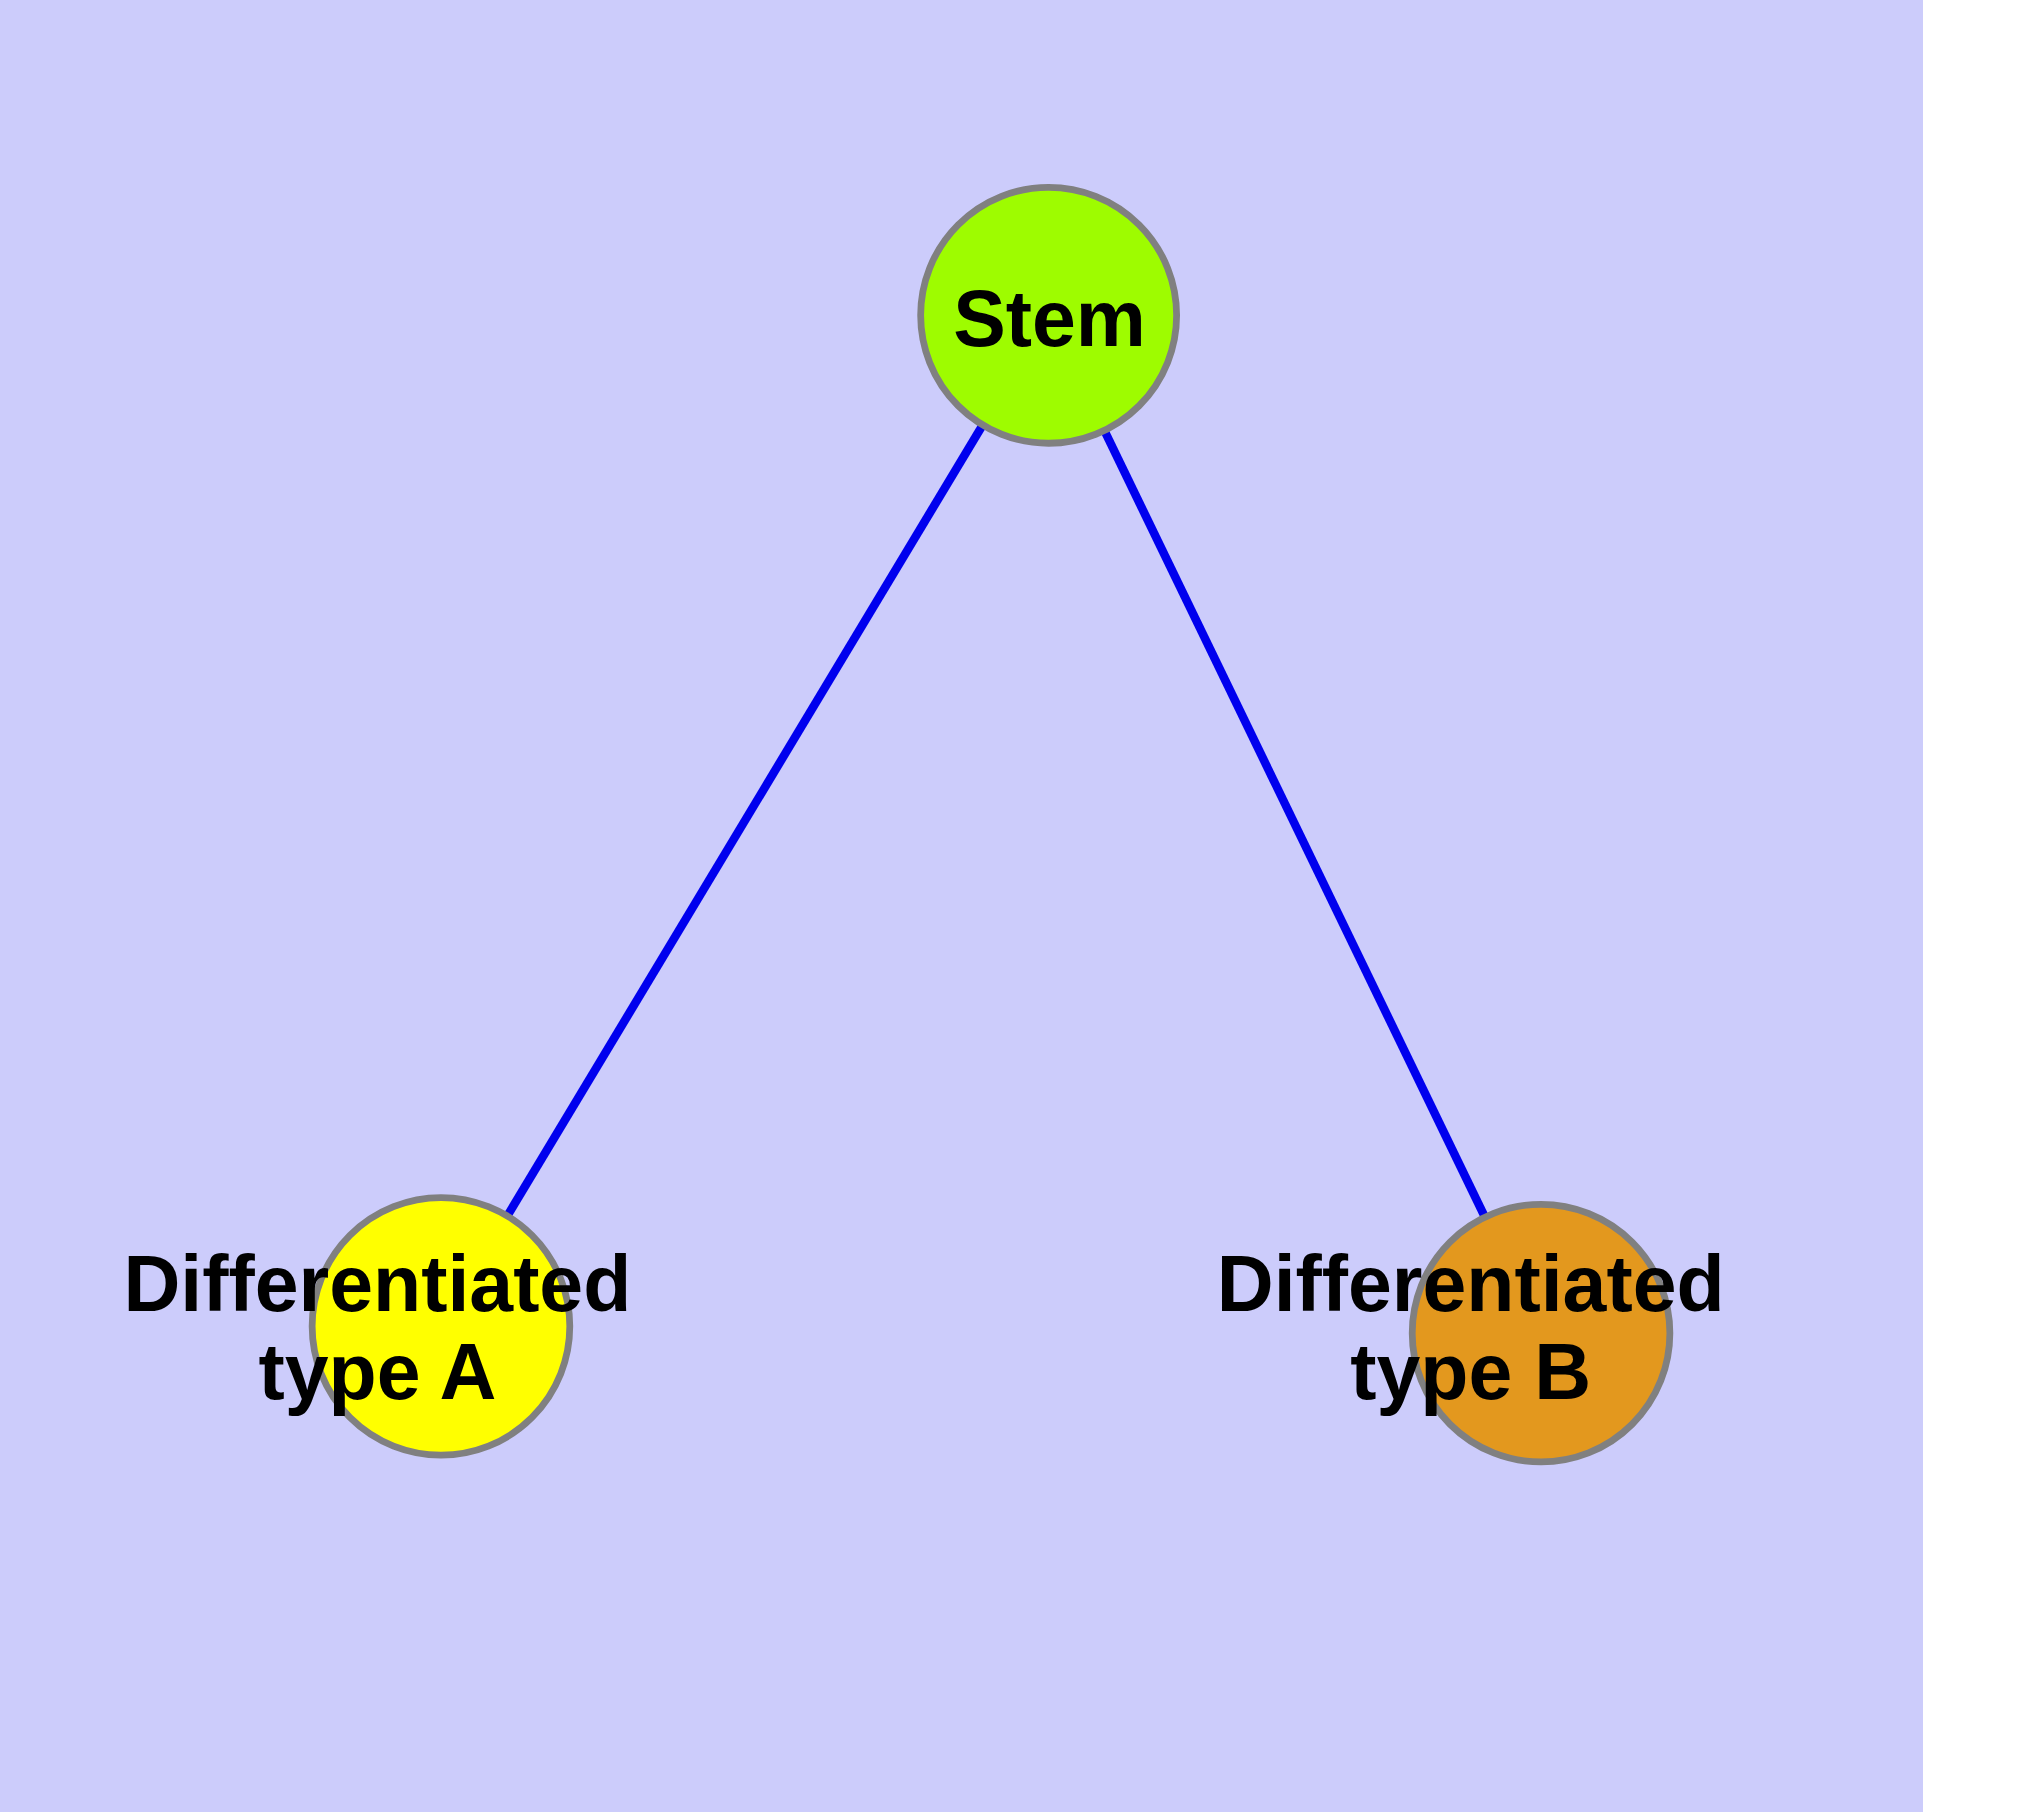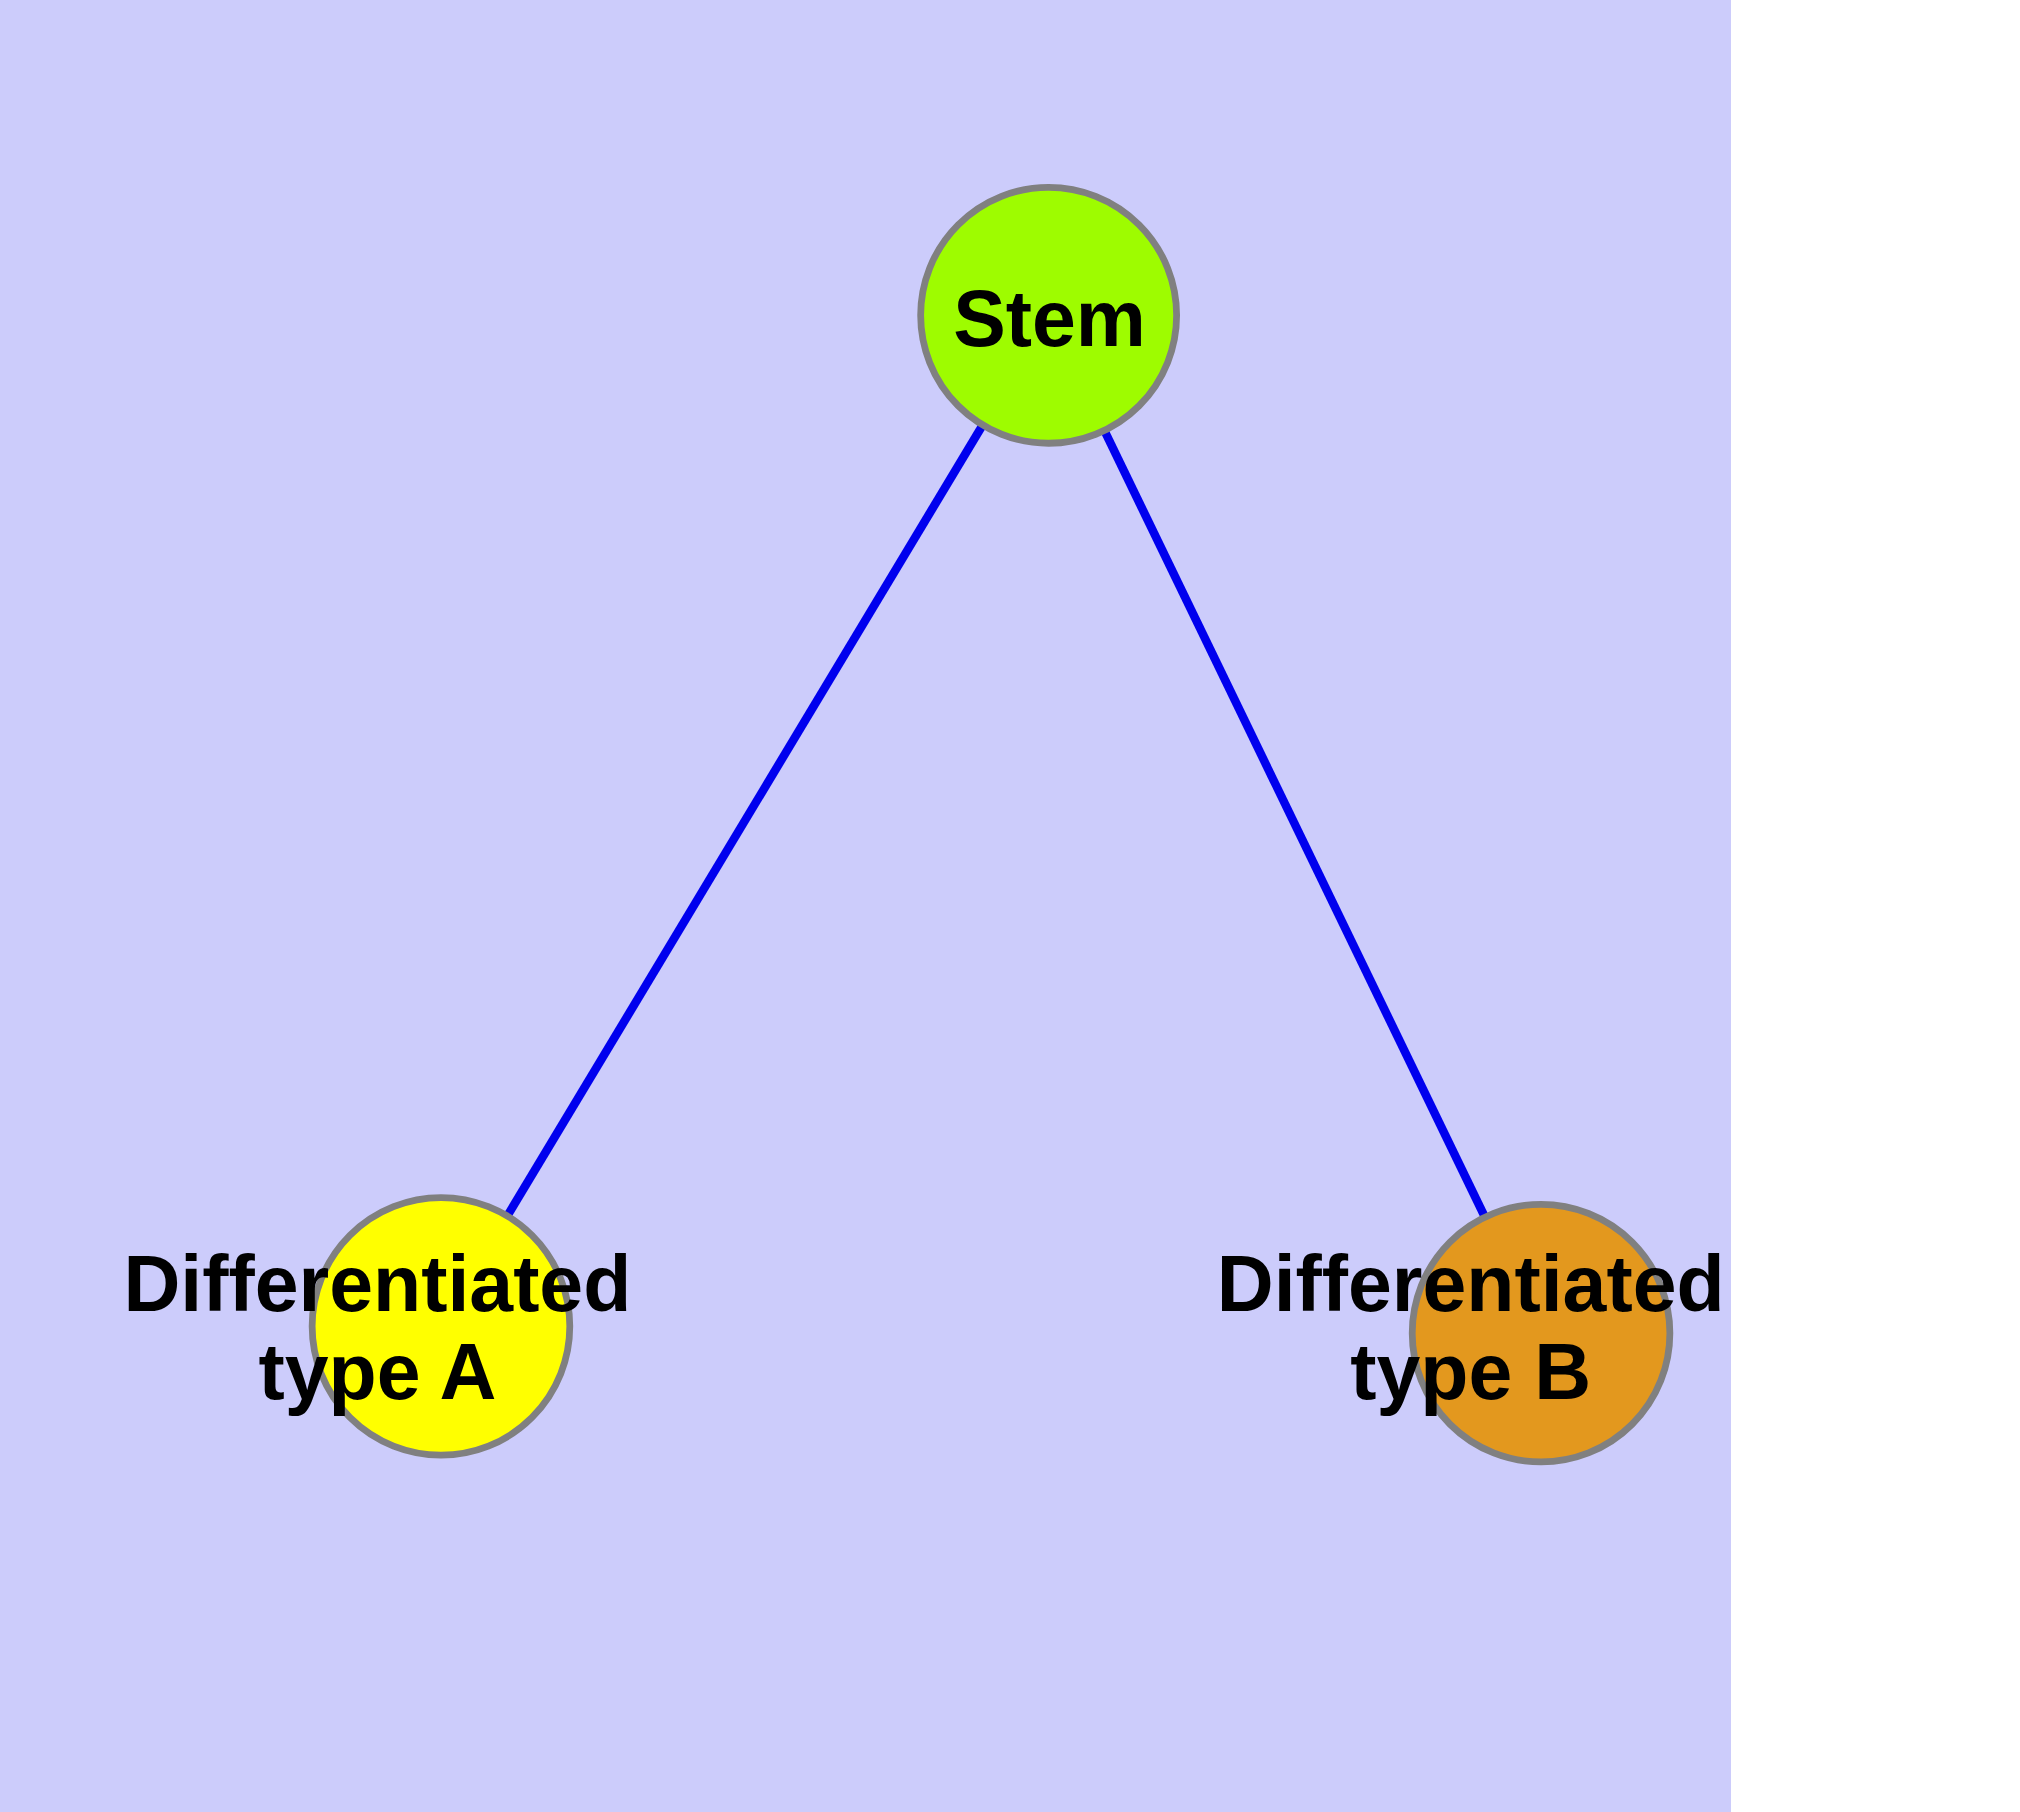--- a/index.html
+++ b/index.html
@@ -44,7 +44,7 @@
 </head>
 <body>
 
-<div id="canvas" style="width: 1731px; height: 1812px;">
+<div id="canvas" style="width: 1923px; height: 1812px;">
 
   <div id="bg-layer" style="background: rgb(204, 204, 251);"></div>
 

